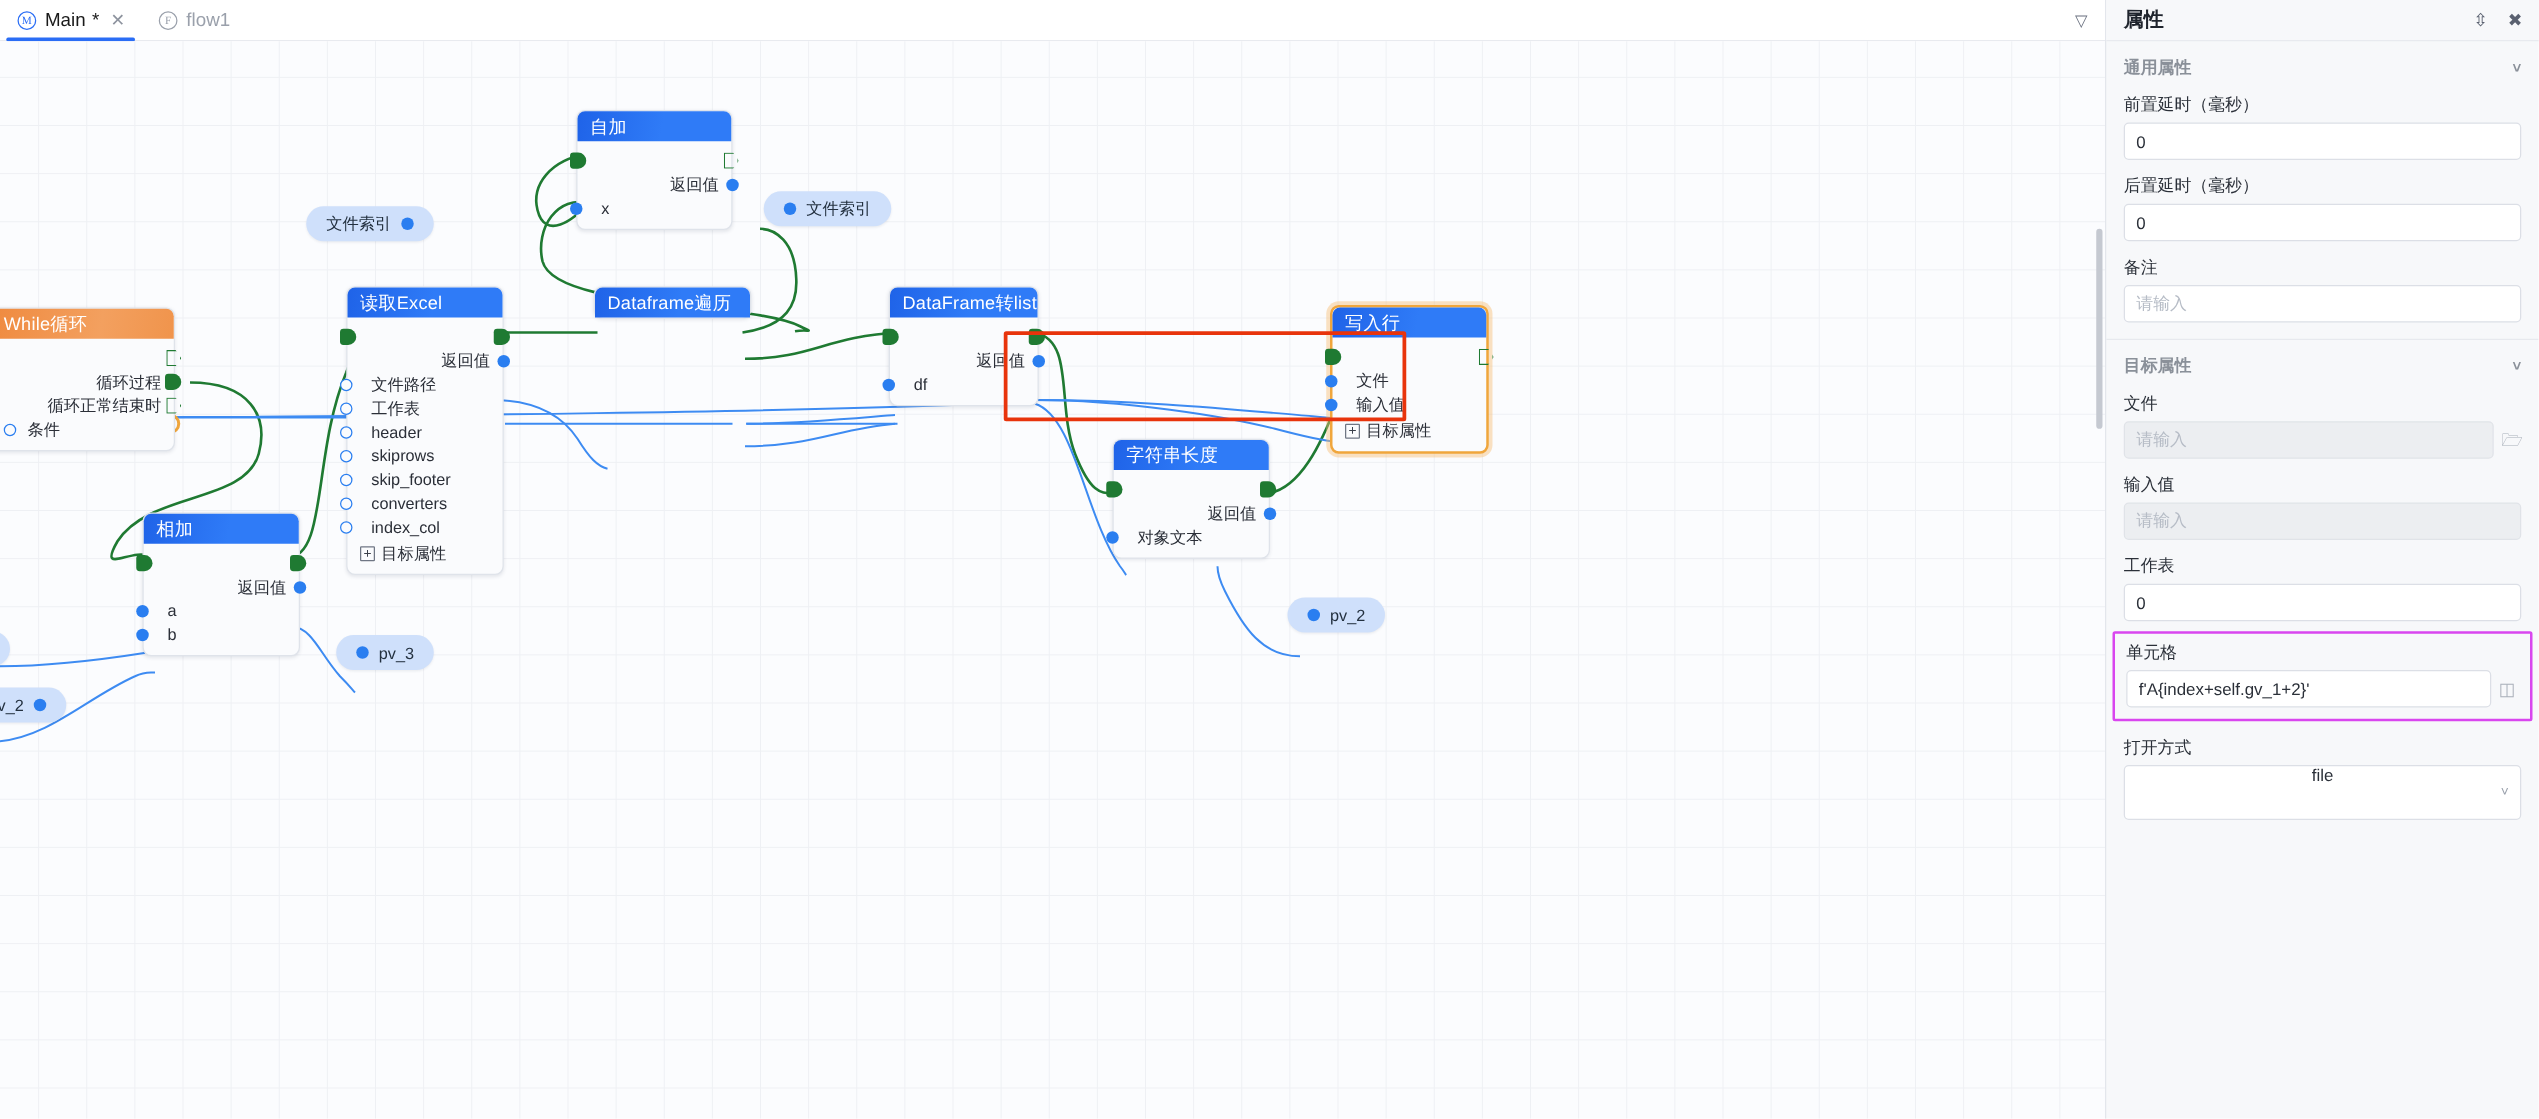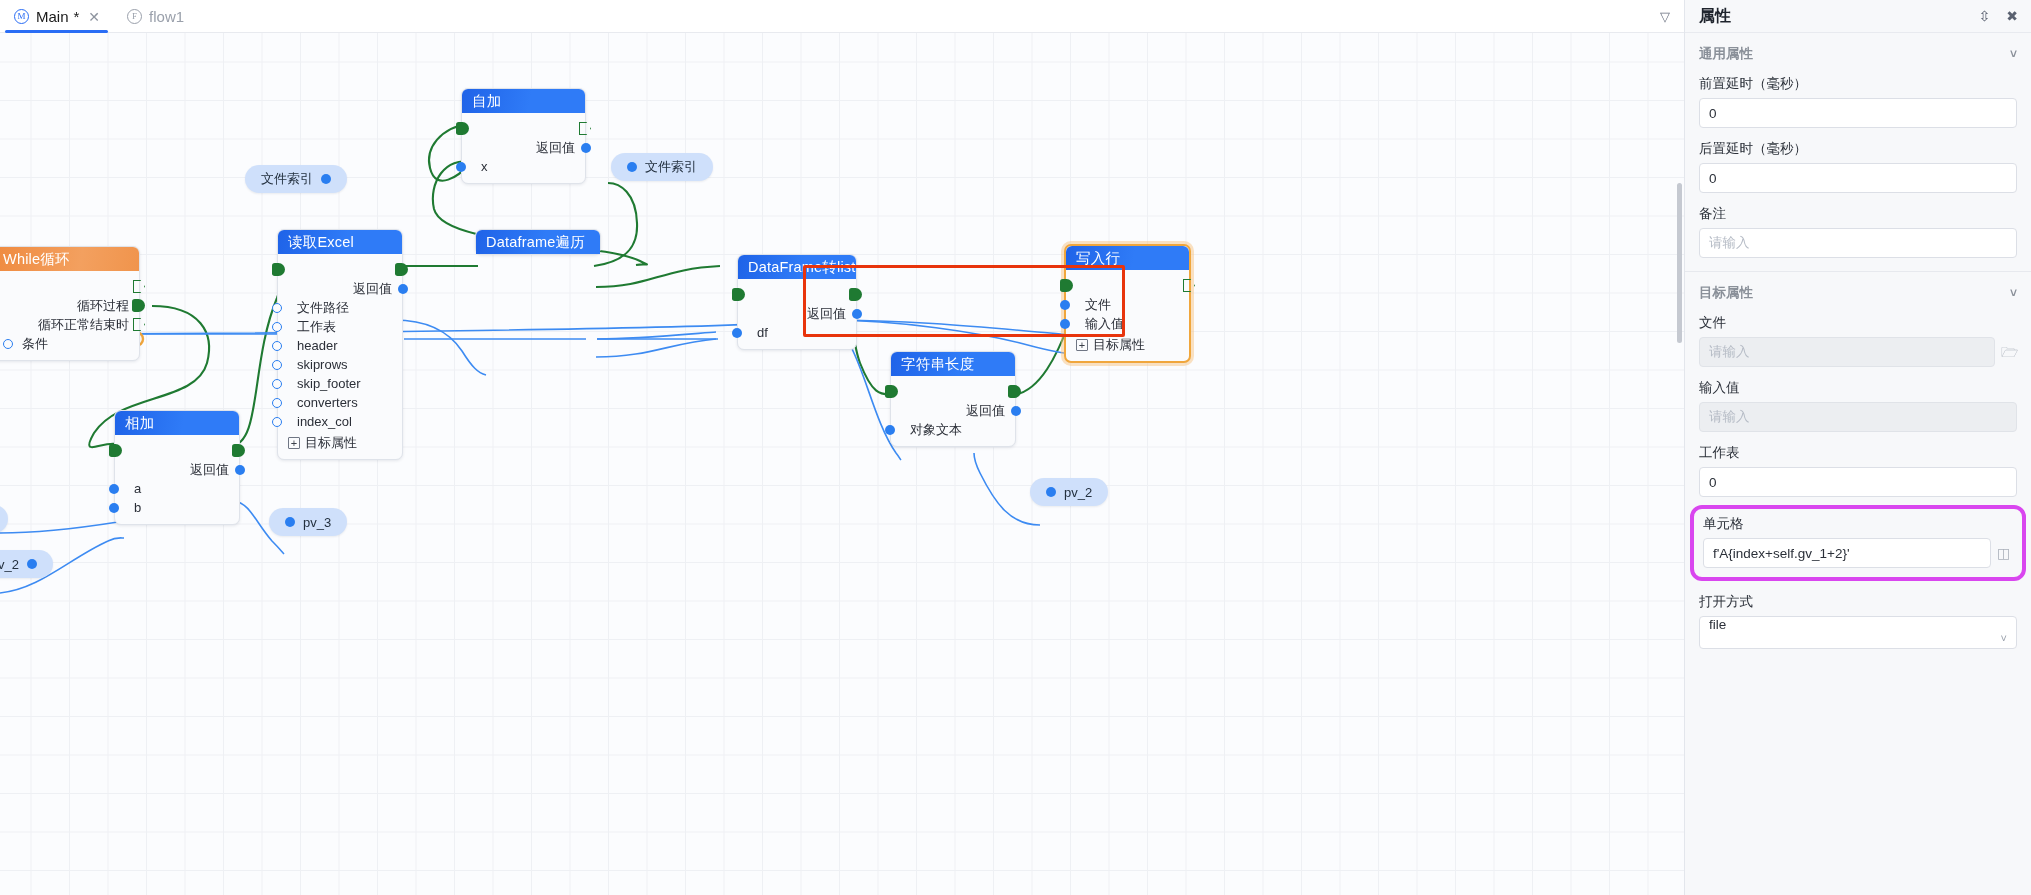--- a/index.html
+++ b/index.html
@@ -331,7 +331,7 @@
         <div class="hdr">Dataframe遍历</div>
       </div>
 
-      <div class="node" style="left:737px; top:196px; width:120px;margin-top:25px;">
+      <div class="node" style="left:711px; top:196px; width:120px;">
         <div class="hdr">DataFrame转list</div>
         <div class="body">
           <div class="row">

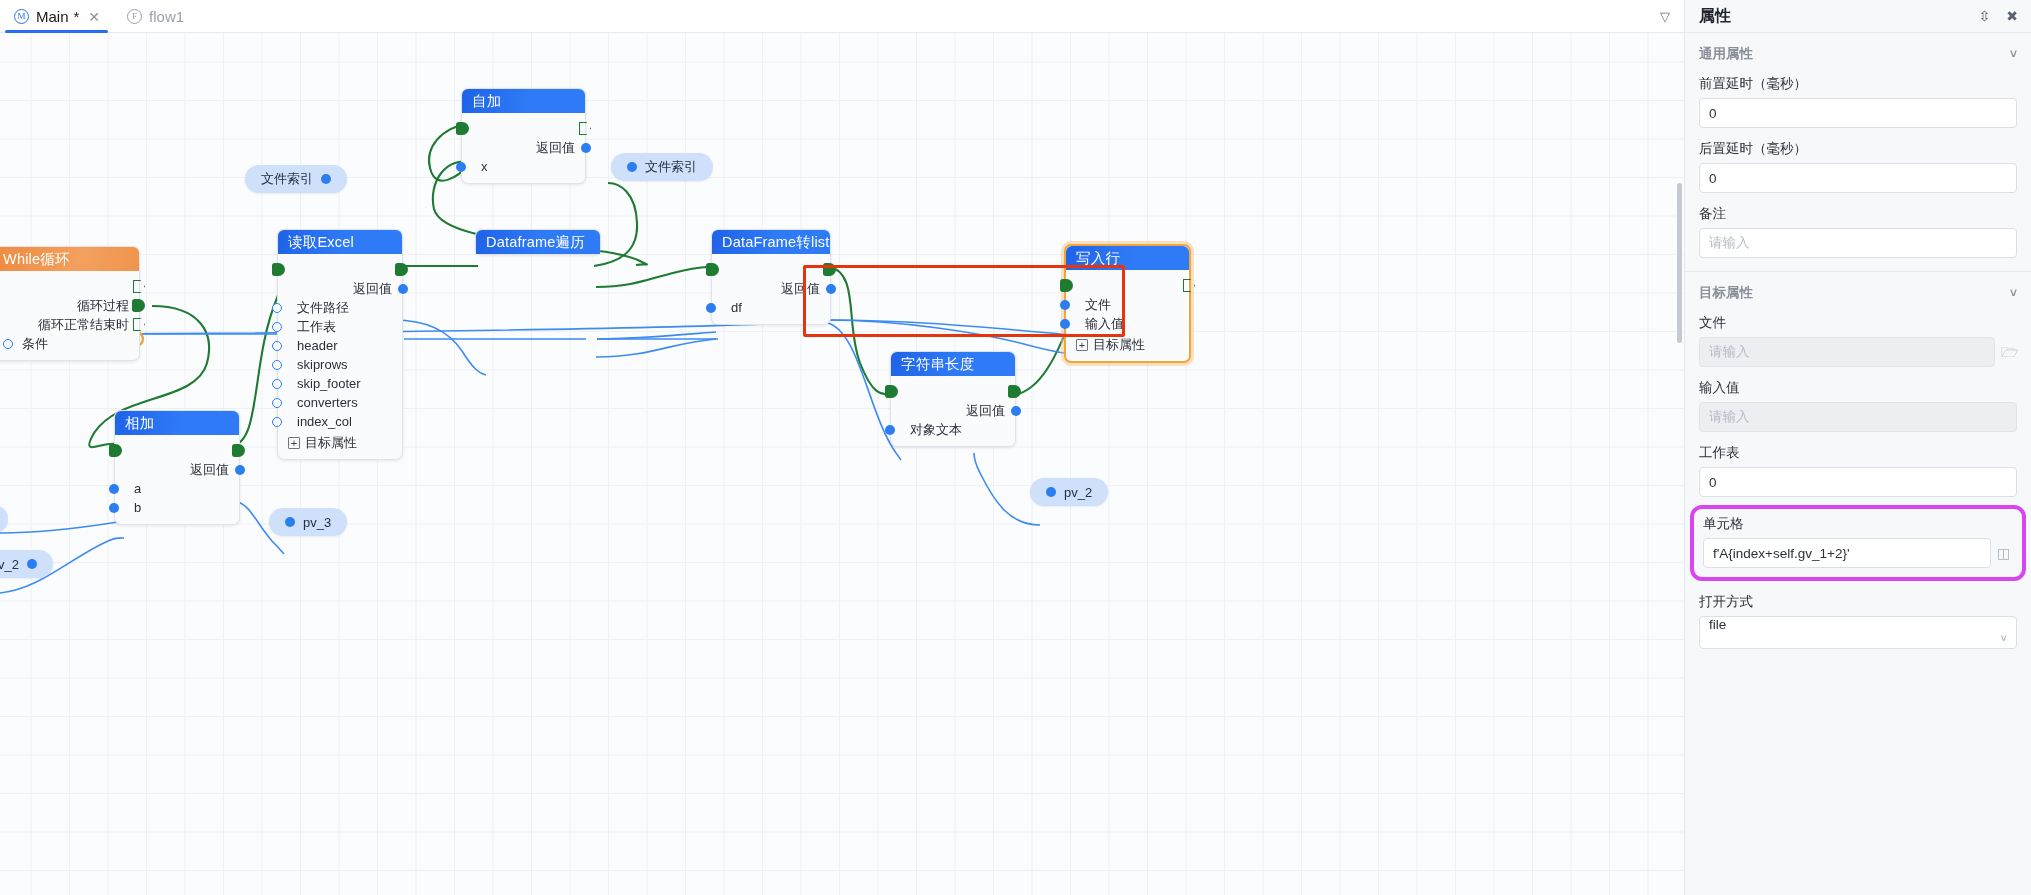--- a/index.html
+++ b/index.html
@@ -154,7 +154,7 @@
   .selectbox .caret { margin-left:auto; color:#9aa1ac; font-size:11px; }
 
   .redframe {
-    border:4px solid #d946ef; border-radius:12px; margin:8px 5px 0 5px;
+    border:2px solid #d946ef; border-radius:2px; margin:8px 5px 0 5px;
     padding: 2px 9px 9px 9px;
   }
   .redframe .fld { padding: 4px 0 0 0; }

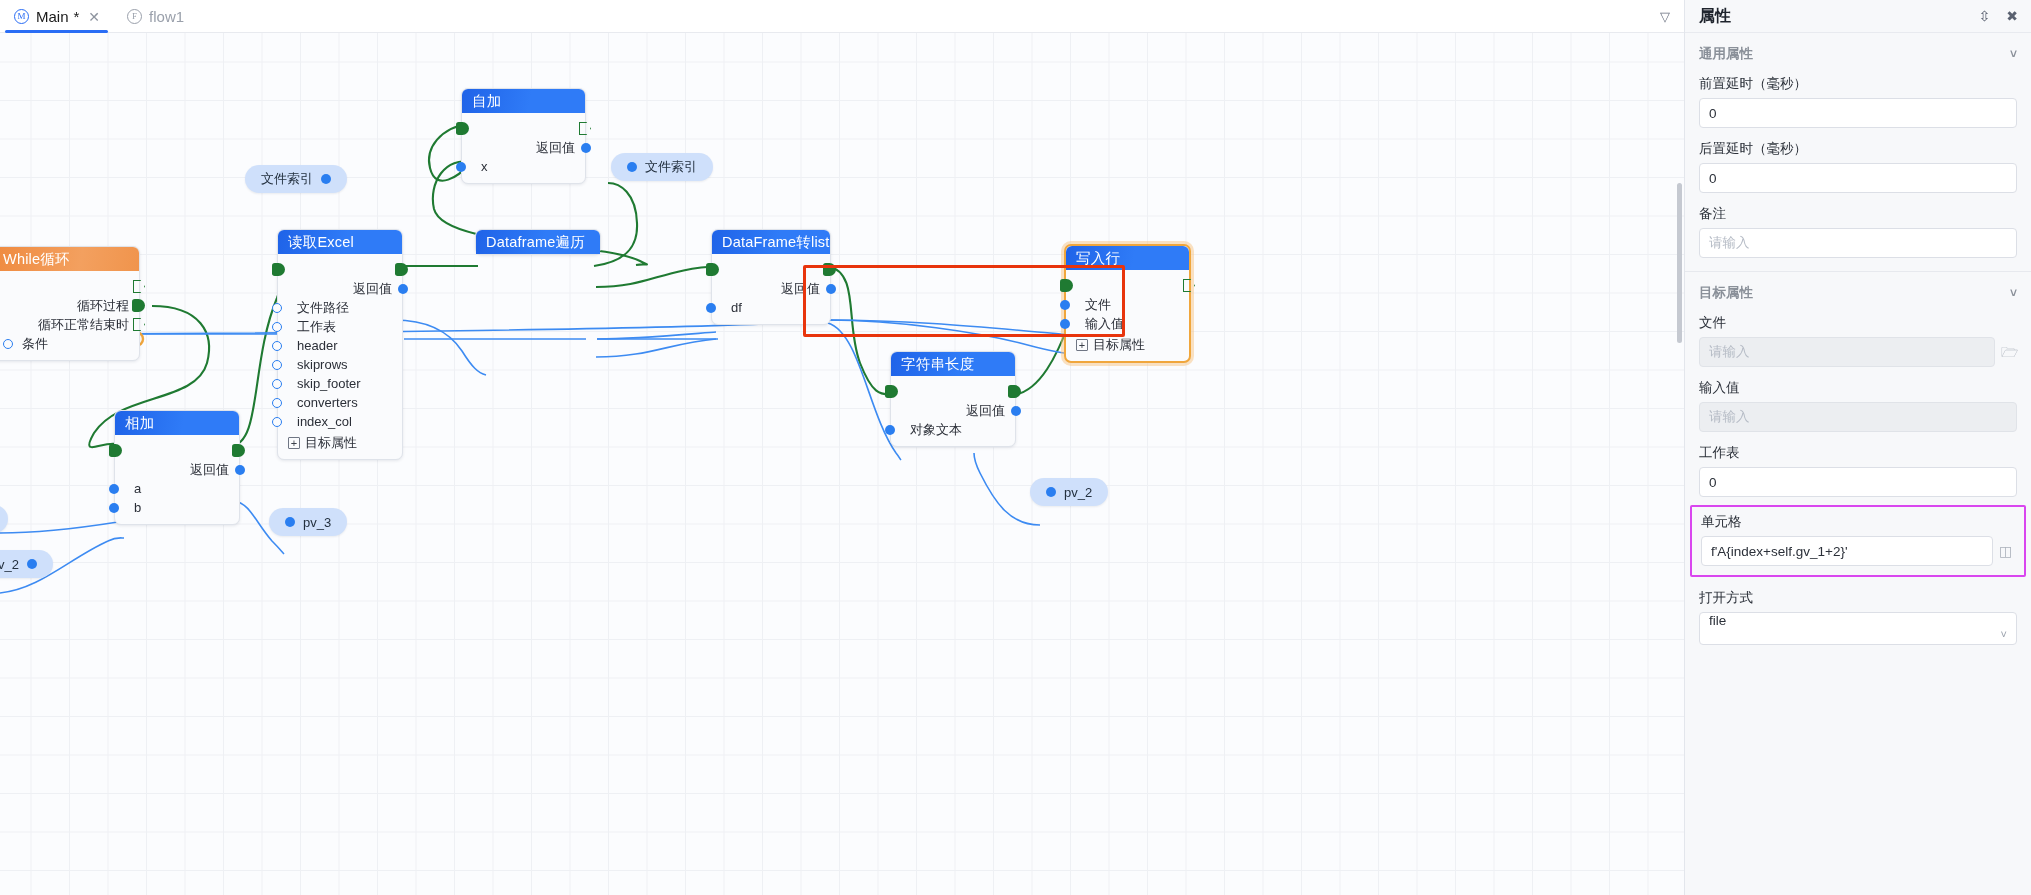--- a/index.html
+++ b/index.html
@@ -148,8 +148,8 @@
   .divider { height:1px; background:#e7e9ee; margin:13px 0 0 0; }
 
   .selectbox {
-    height:33px; border:1px solid #dcdfe6; border-radius:4px; background:#fff;
-    display:flex; align-items:flex-start; padding:0 9px; font-size:13.5px; color:#2b3039;flex-direction:column;
+    height:44px; border:1px solid #dcdfe6; border-radius:4px; background:#fff;
+    display:flex; align-items:center; padding:0 9px; font-size:13.5px; color:#2b3039;flex-direction:column;
   }
   .selectbox .caret { margin-left:auto; color:#9aa1ac; font-size:11px; }
 

